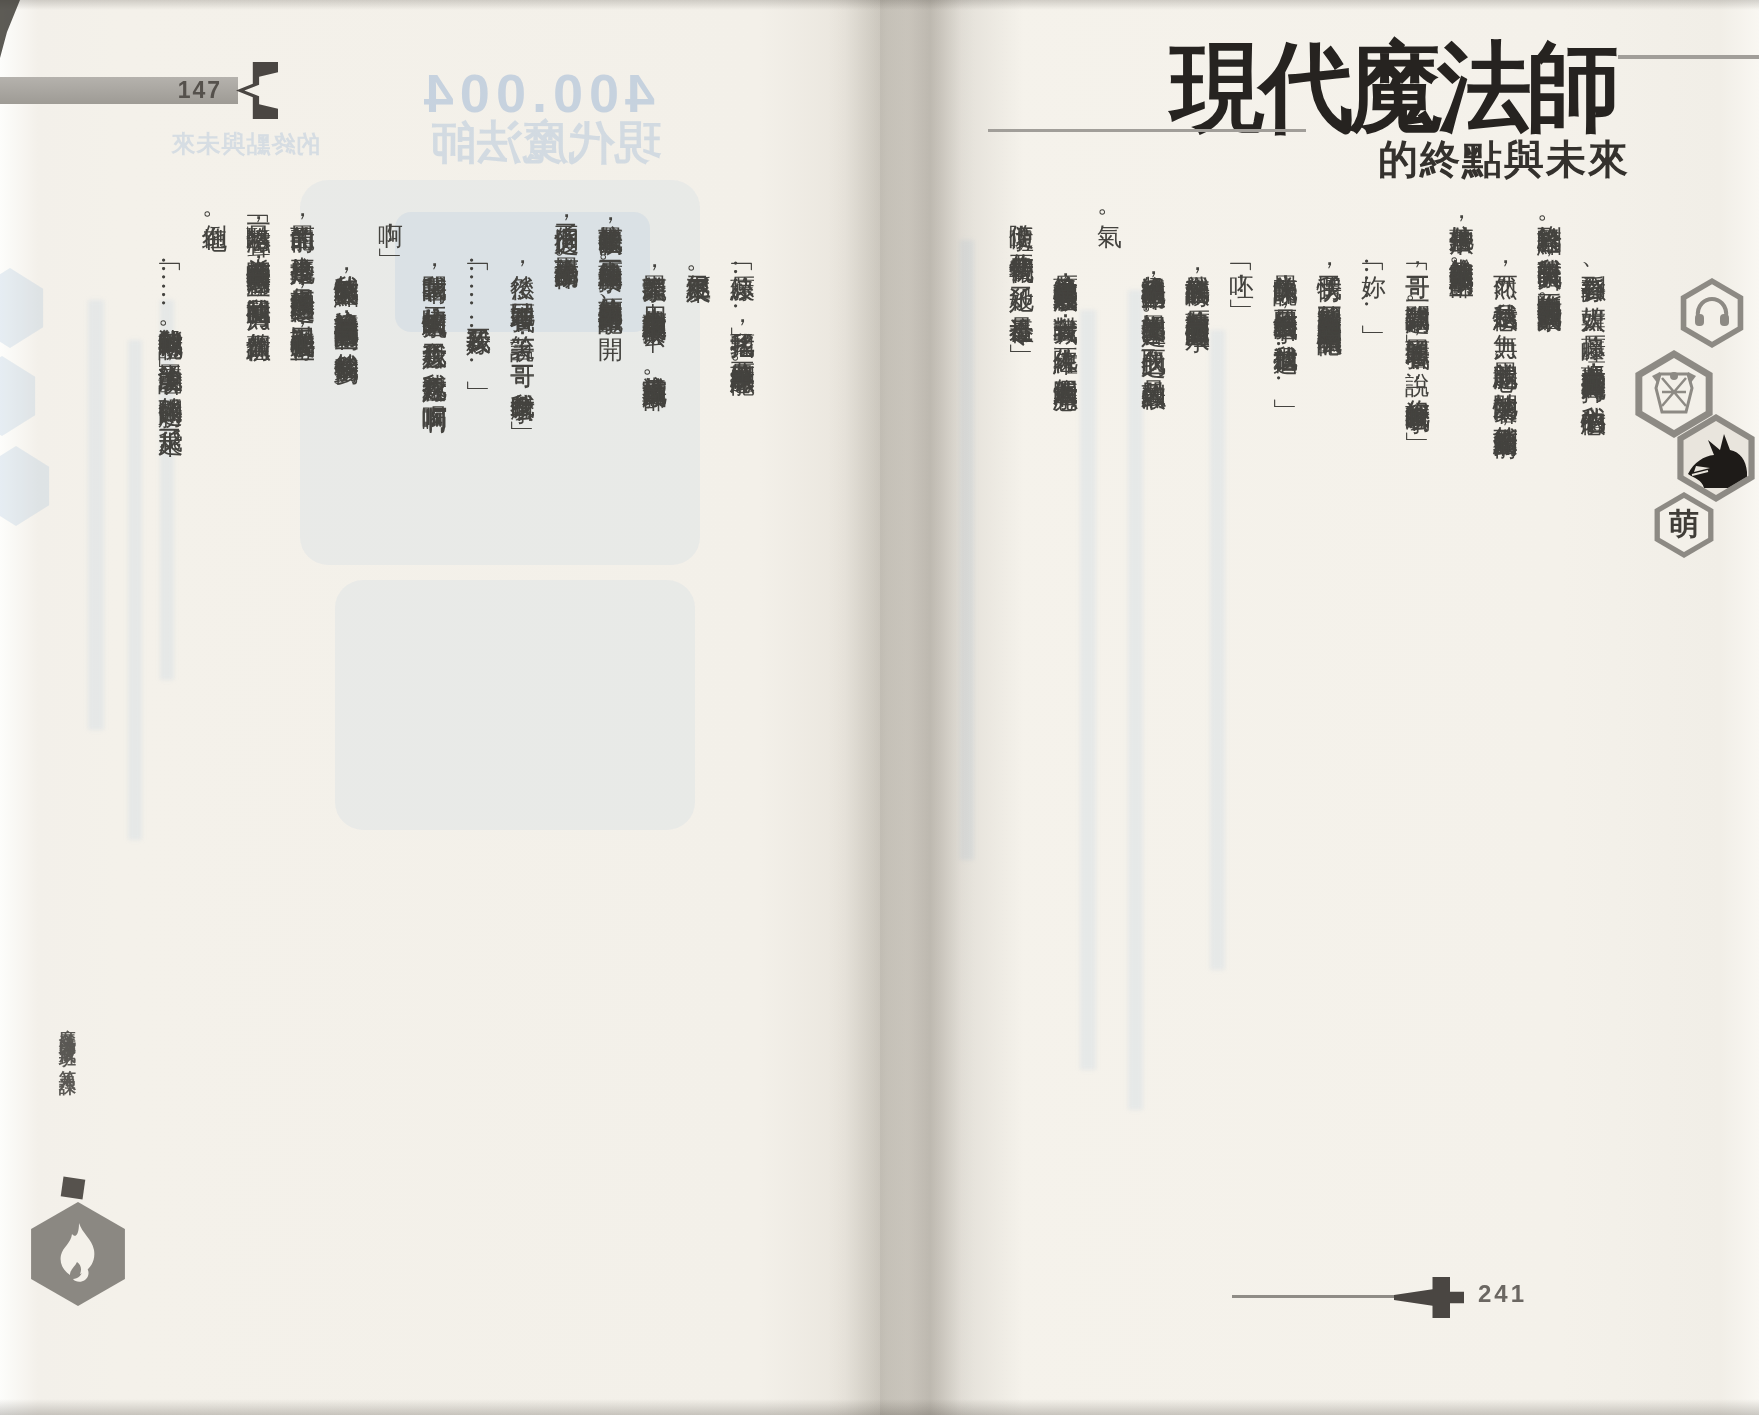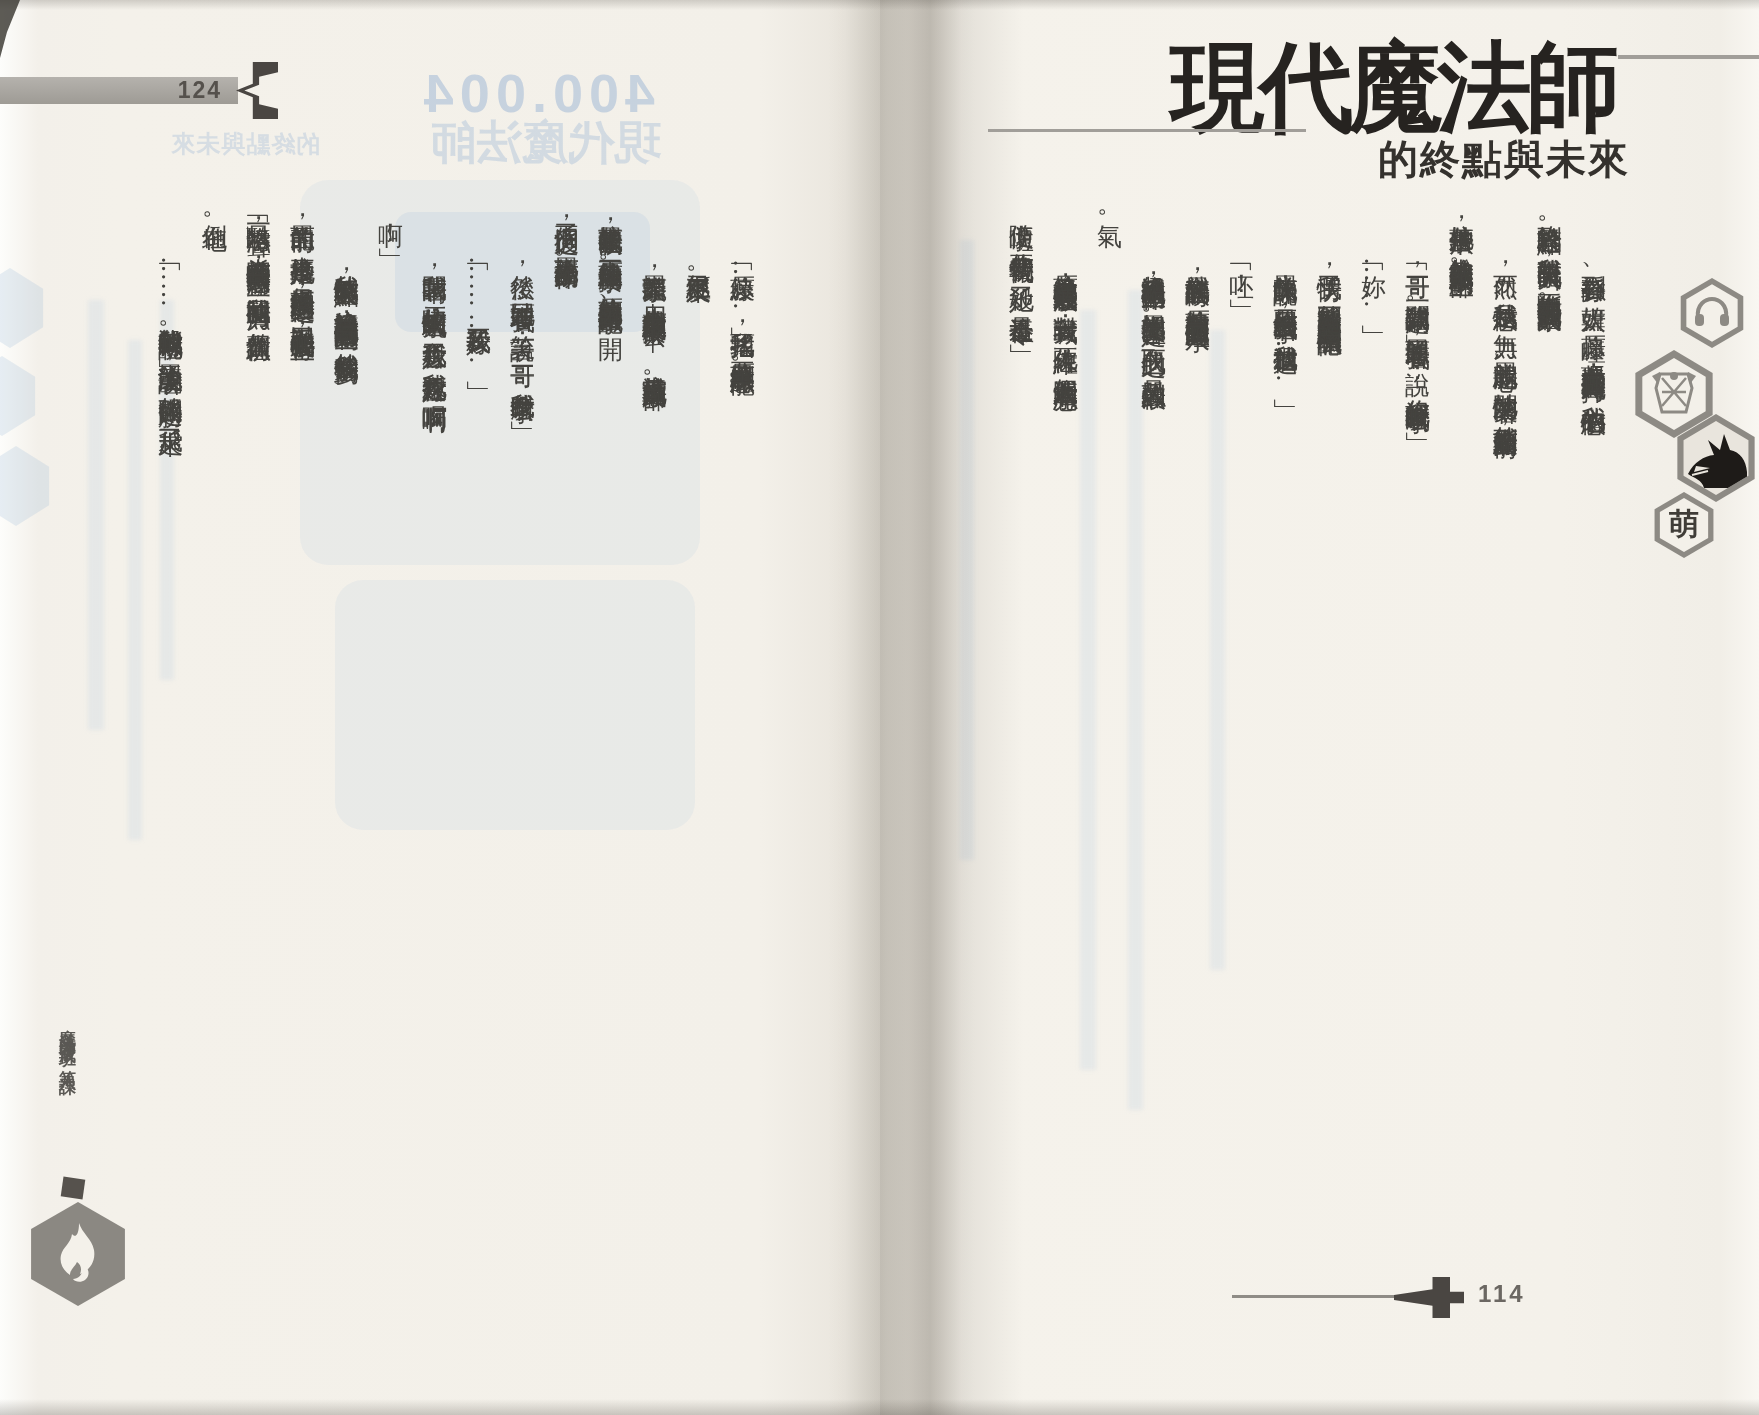--- a/index.html
+++ b/index.html
@@ -120,7 +120,7 @@
   <div class="corner-mark"></div>
 
   <div class="sword-left-blade">
-    <span class="pageno-147">124</span>
+    <span class="pageno-147">147</span>
   </div>
   <div class="sword-left-hilt"></div>
 

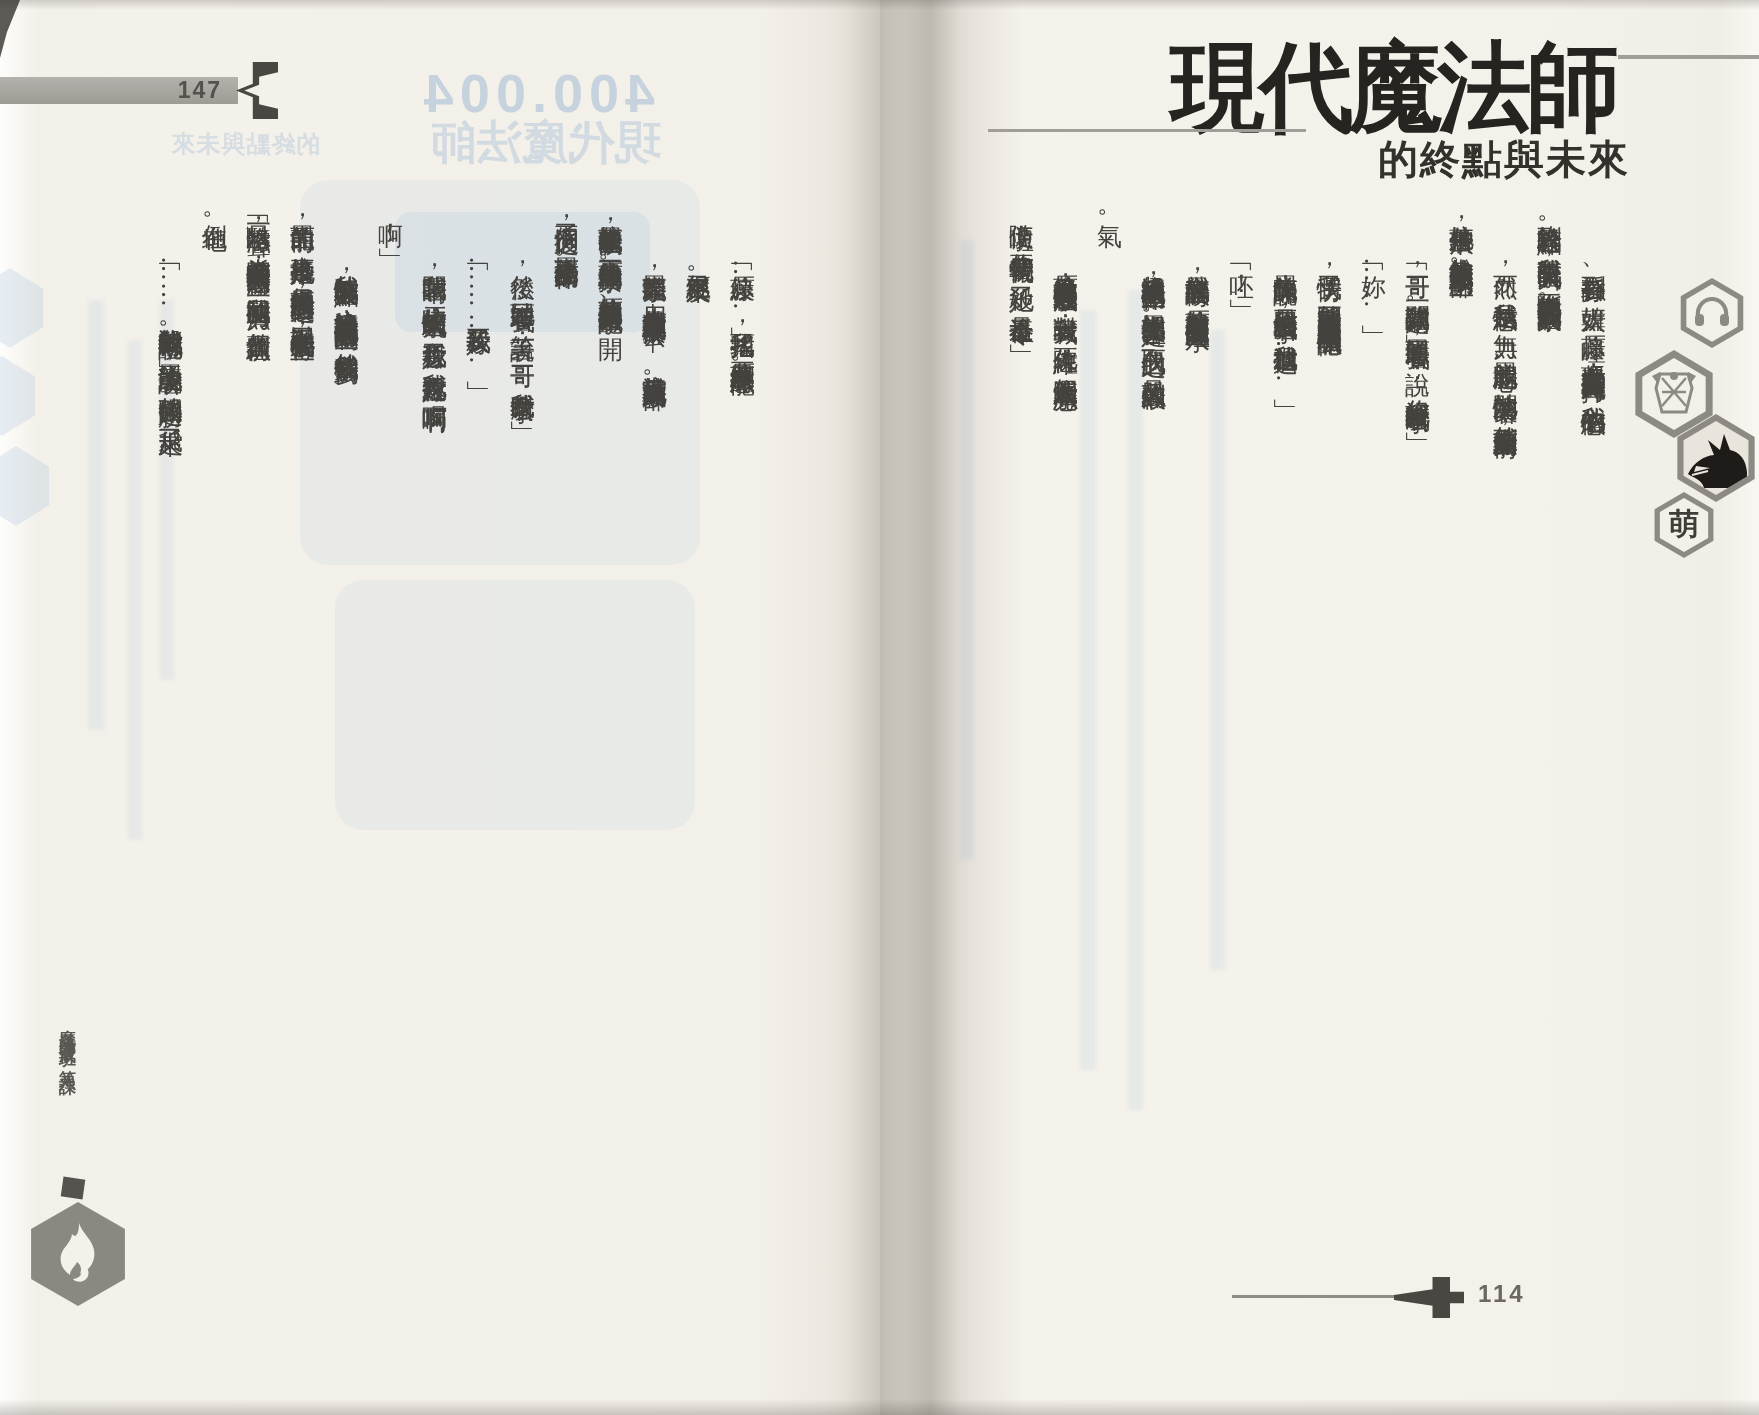--- a/index.html
+++ b/index.html
@@ -209,7 +209,7 @@
 
   <div class="rule rule-bottom"></div>
   <div class="sword-right"></div>
-  <div class="pageno-146">114</div>
+  <div class="pageno-146">241</div>
 
 </div>
 

